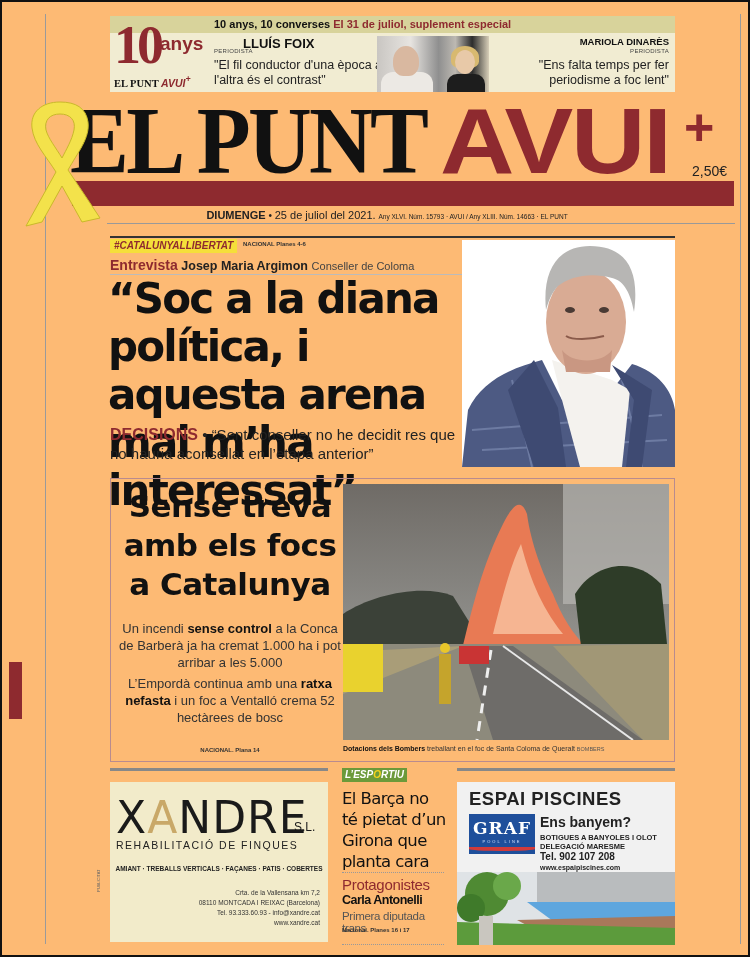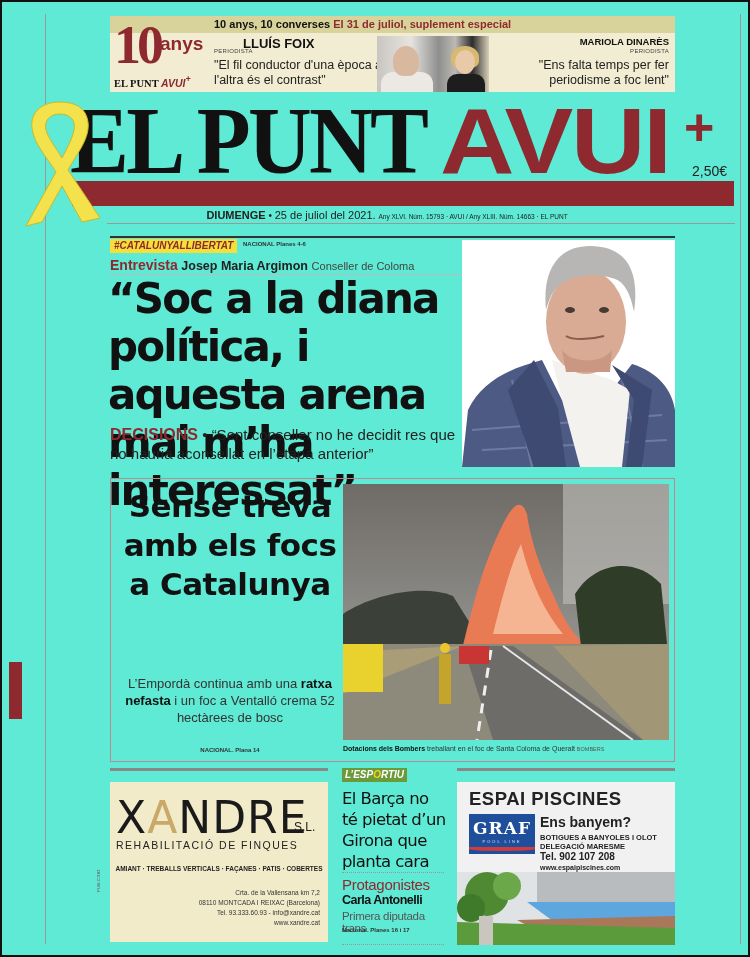--- a/index.html
+++ b/index.html
@@ -8,7 +8,7 @@
 
   .page-frame {
     position: absolute; left: 0; top: 0; width: 750px; height: 957px;
-    border: 2px solid #111; background: #5eead4;
+    border: 2px solid #111; background: #fdba74;
   }
   .col-rule-left { position: absolute; left: 43px; top: 12px; width: 1px; height: 930px; background: #9a9a9a; }
   .col-rule-right { position: absolute; left: 738px; top: 12px; width: 1px; height: 930px; background: #9a9a9a; }

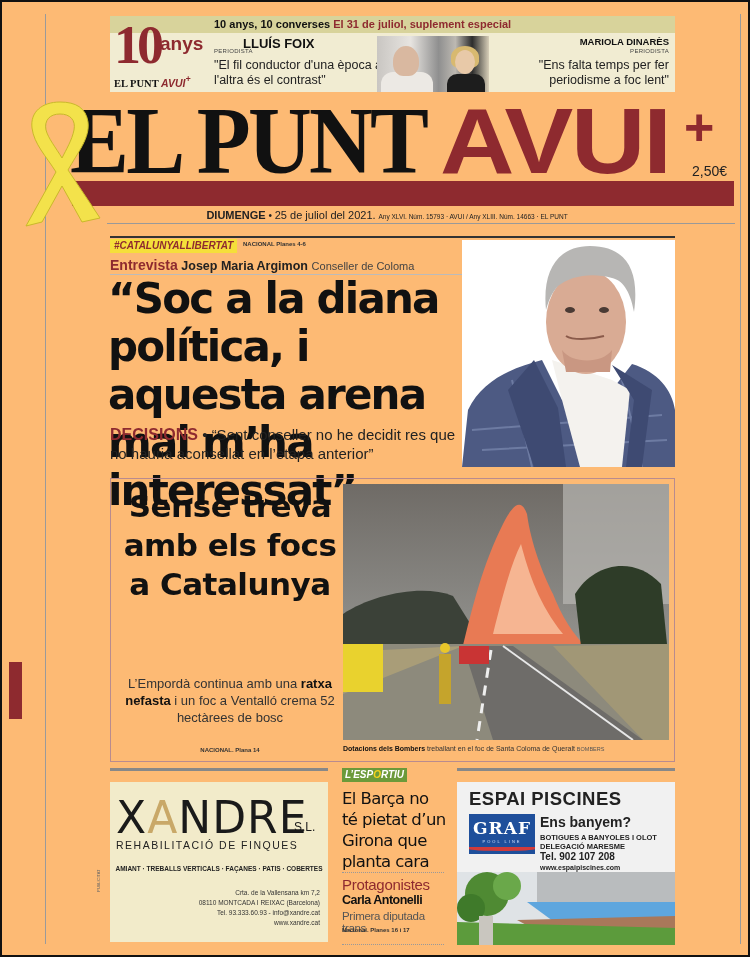--- a/index.html
+++ b/index.html
@@ -240,6 +240,7 @@
 
   <div class="fire-box">
     <div class="fire-headline">Sense treva amb els focs a Catalunya</div>
+    <div class="fire-p1"><span>Un incendi </span><b>sense control</b><span> a la Conca de Barberà ja ha cremat 1.000 ha i pot arribar a les 5.000</span></div>
     <div class="fire-p2"><span>L’Empordà continua amb una </span><b>ratxa nefasta</b><span> i un foc a Ventalló crema 52 hectàrees de bosc</span></div>
     <div class="fire-ref">NACIONAL. Plana 14</div>
     <svg class="fire-photo" viewBox="0 0 326 256">

